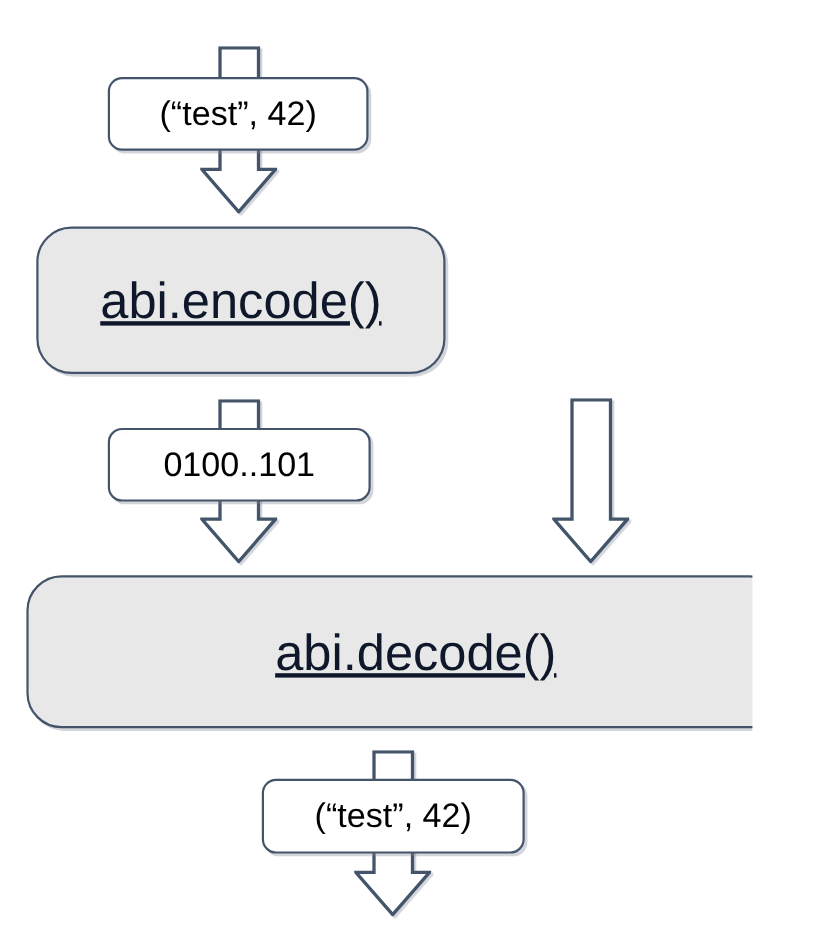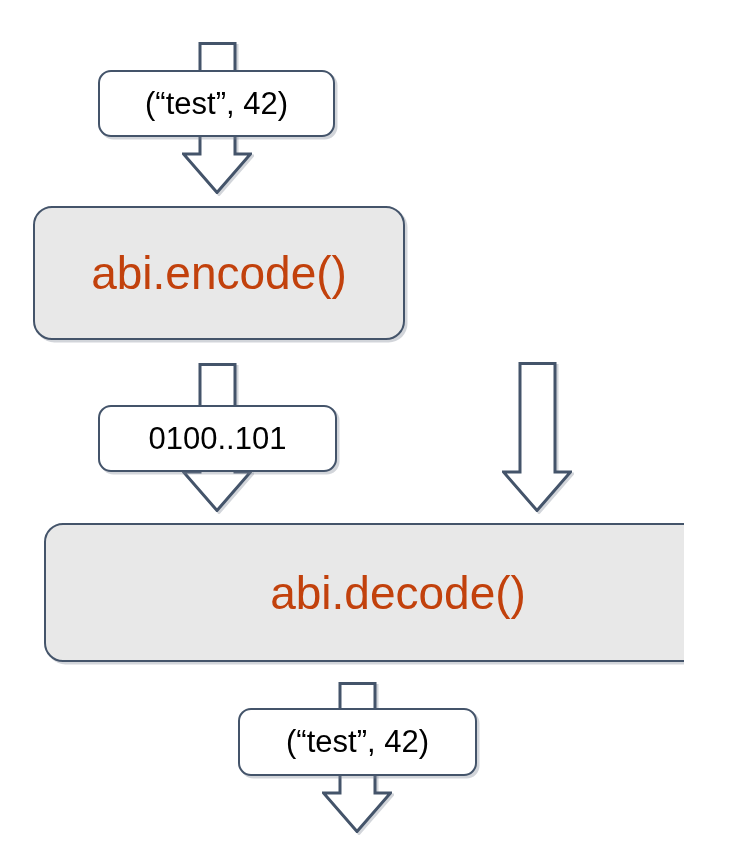--- a/index.html
+++ b/index.html
@@ -48,14 +48,15 @@
     z-index: 2;
     background: #e8e8e8;
     border: 2.5px solid #44546a;
-    border-radius: 19px;
+    border-radius: 32px;
     box-shadow: 2.5px 2.5px 0px rgba(125,135,150,0.35);
     display: flex;
     align-items: center;
     justify-content: center;
     font-size: 46px;
-    color: #c2410c;
+    color: #0f172a;
     box-sizing: border-box;
+    text-decoration: underline;
   }
   
   #arrow-input    { left: 182px; top: 42px;  }

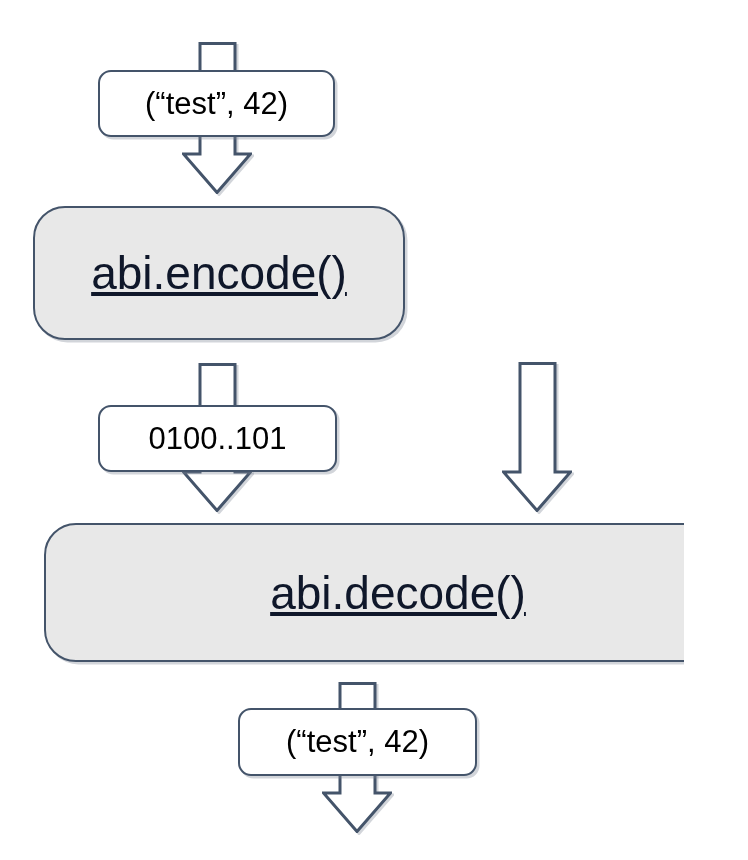--- a/index.html
+++ b/index.html
@@ -63,7 +63,7 @@
   #pill-input     { left: 98px;  top: 70px;  width: 237px; height: 67px; }
   #box-encode     { left: 33px;  top: 206px; width: 372px; height: 134px; }
   #arrow-bytes    { left: 182px; top: 363px; }
-  #pill-bytes     { left: 98px;  top: 389px; width: 239px; height: 67px; margin-top: 16px; }
+  #pill-bytes     { left: 98px;  top: 389px; width: 239px; height: 67px; }
   #arrow-types    { left: 502px; top: 362px; }
   #pill-types     { left: 417px; top: 389px; width: 239px; height: 67px; }
   #box-decode     { left: 44px;  top: 523px; width: 689px; height: 139px; padding-left: 19px; }

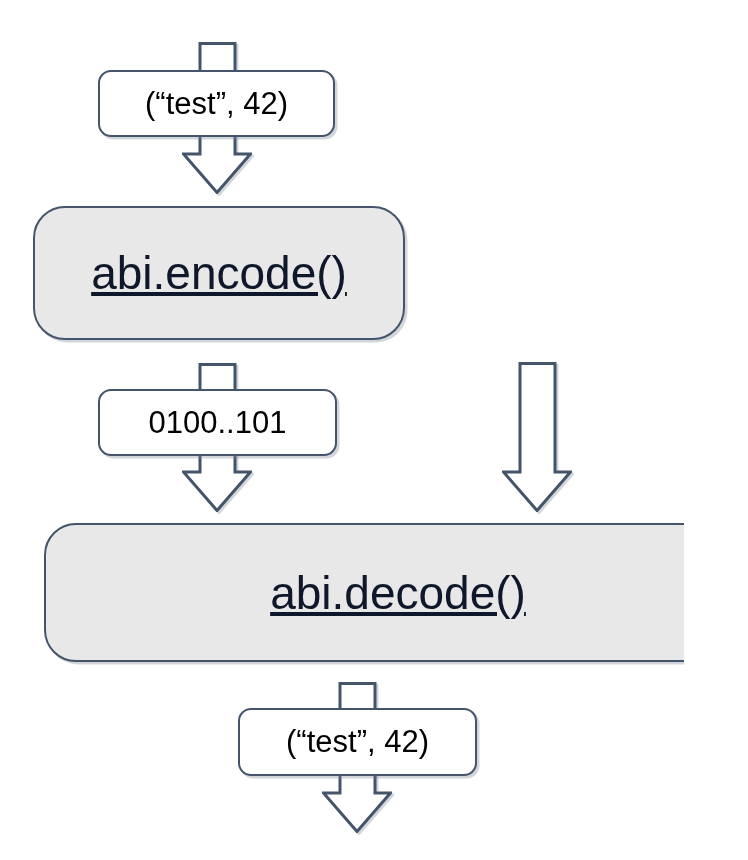--- a/index.html
+++ b/index.html
@@ -66,7 +66,7 @@
   #pill-bytes     { left: 98px;  top: 389px; width: 239px; height: 67px; }
   #arrow-types    { left: 502px; top: 362px; }
   #pill-types     { left: 417px; top: 389px; width: 239px; height: 67px; }
-  #box-decode     { left: 44px;  top: 523px; width: 689px; height: 139px; padding-left: 19px; }
+  #box-decode     { left: 24px;  top: 523px; width: 689px; height: 139px; padding-left: 19px; }
   #arrow-output   { left: 322px; top: 682px; }
   #pill-output    { left: 238px; top: 708px; width: 239px; height: 68px; }
 </style>

